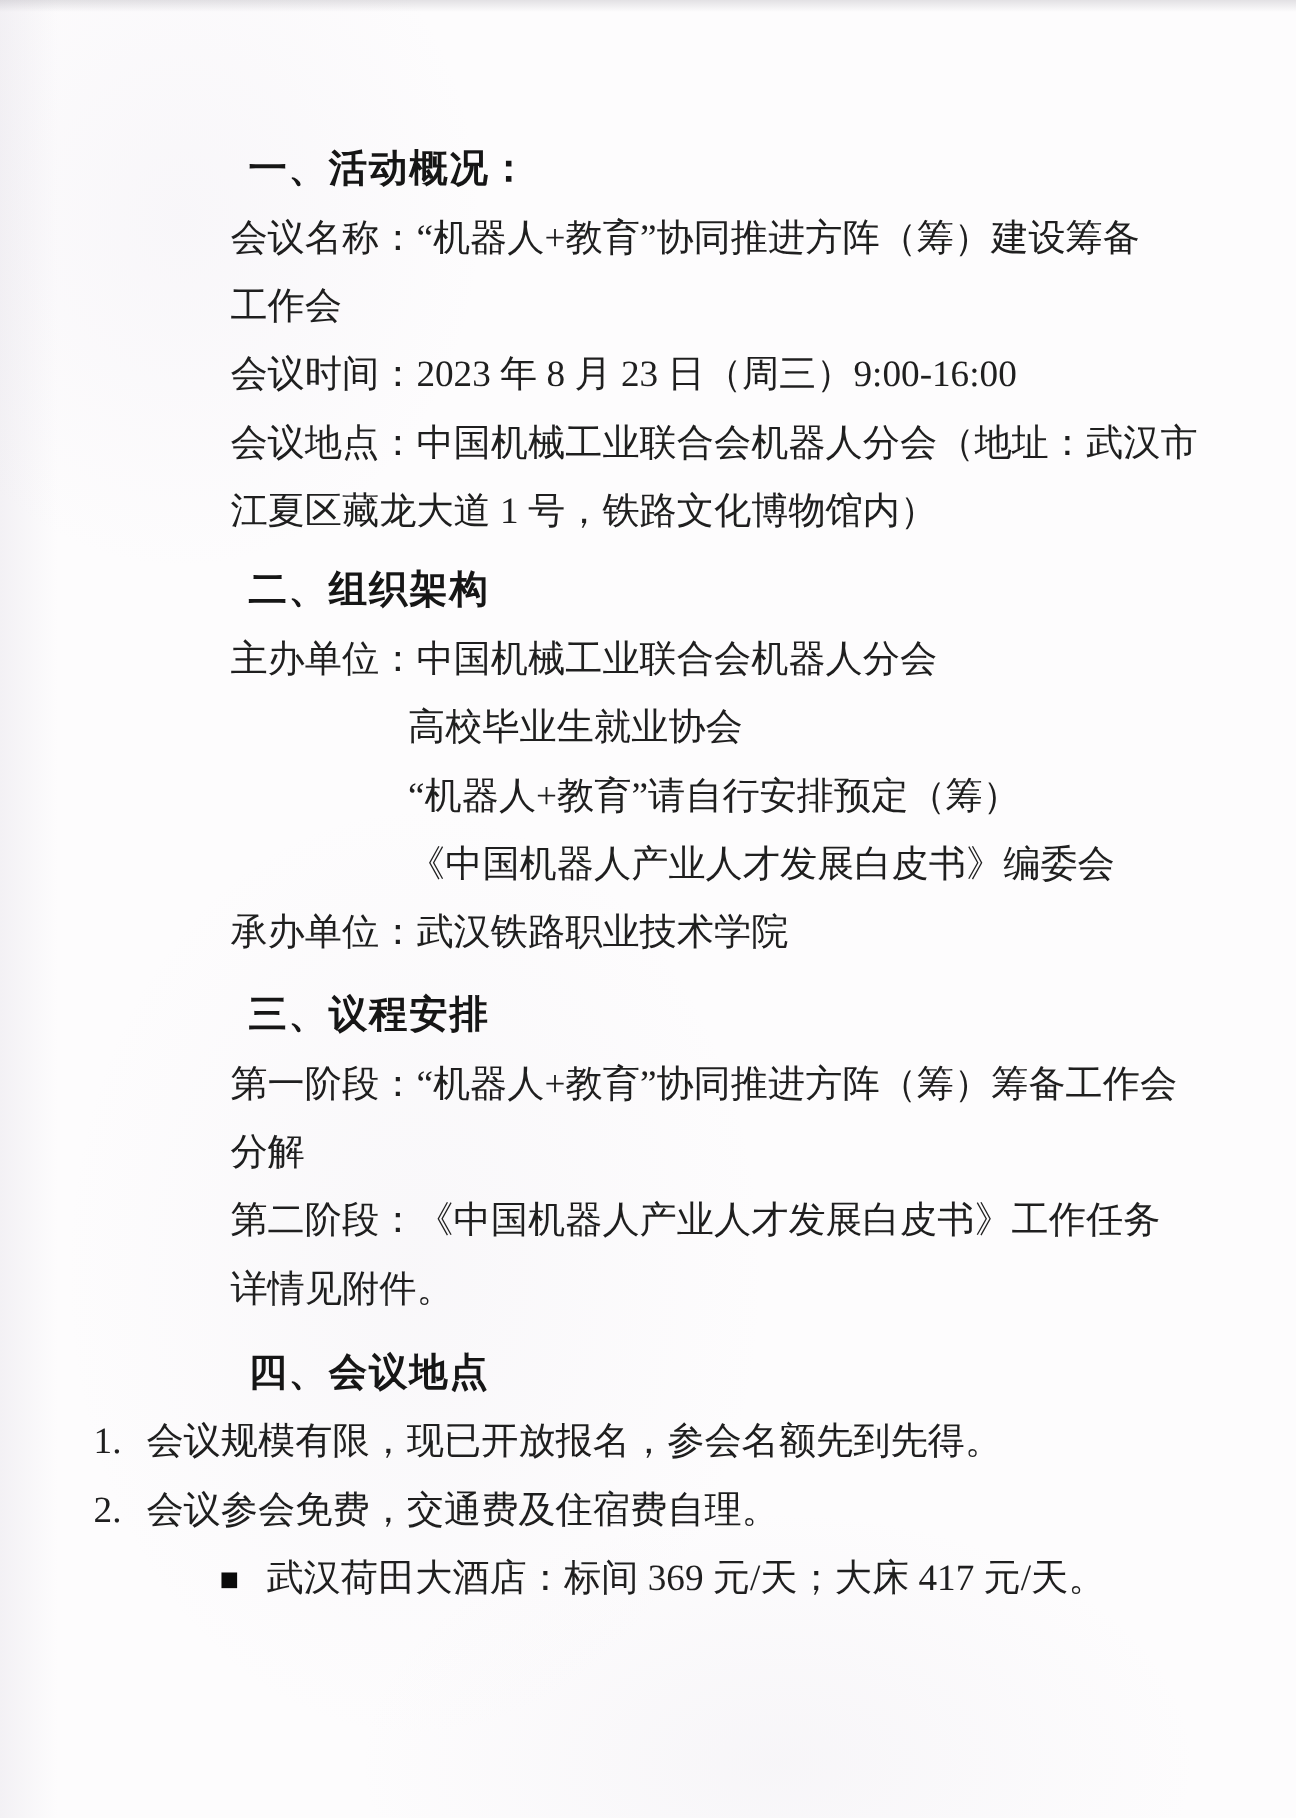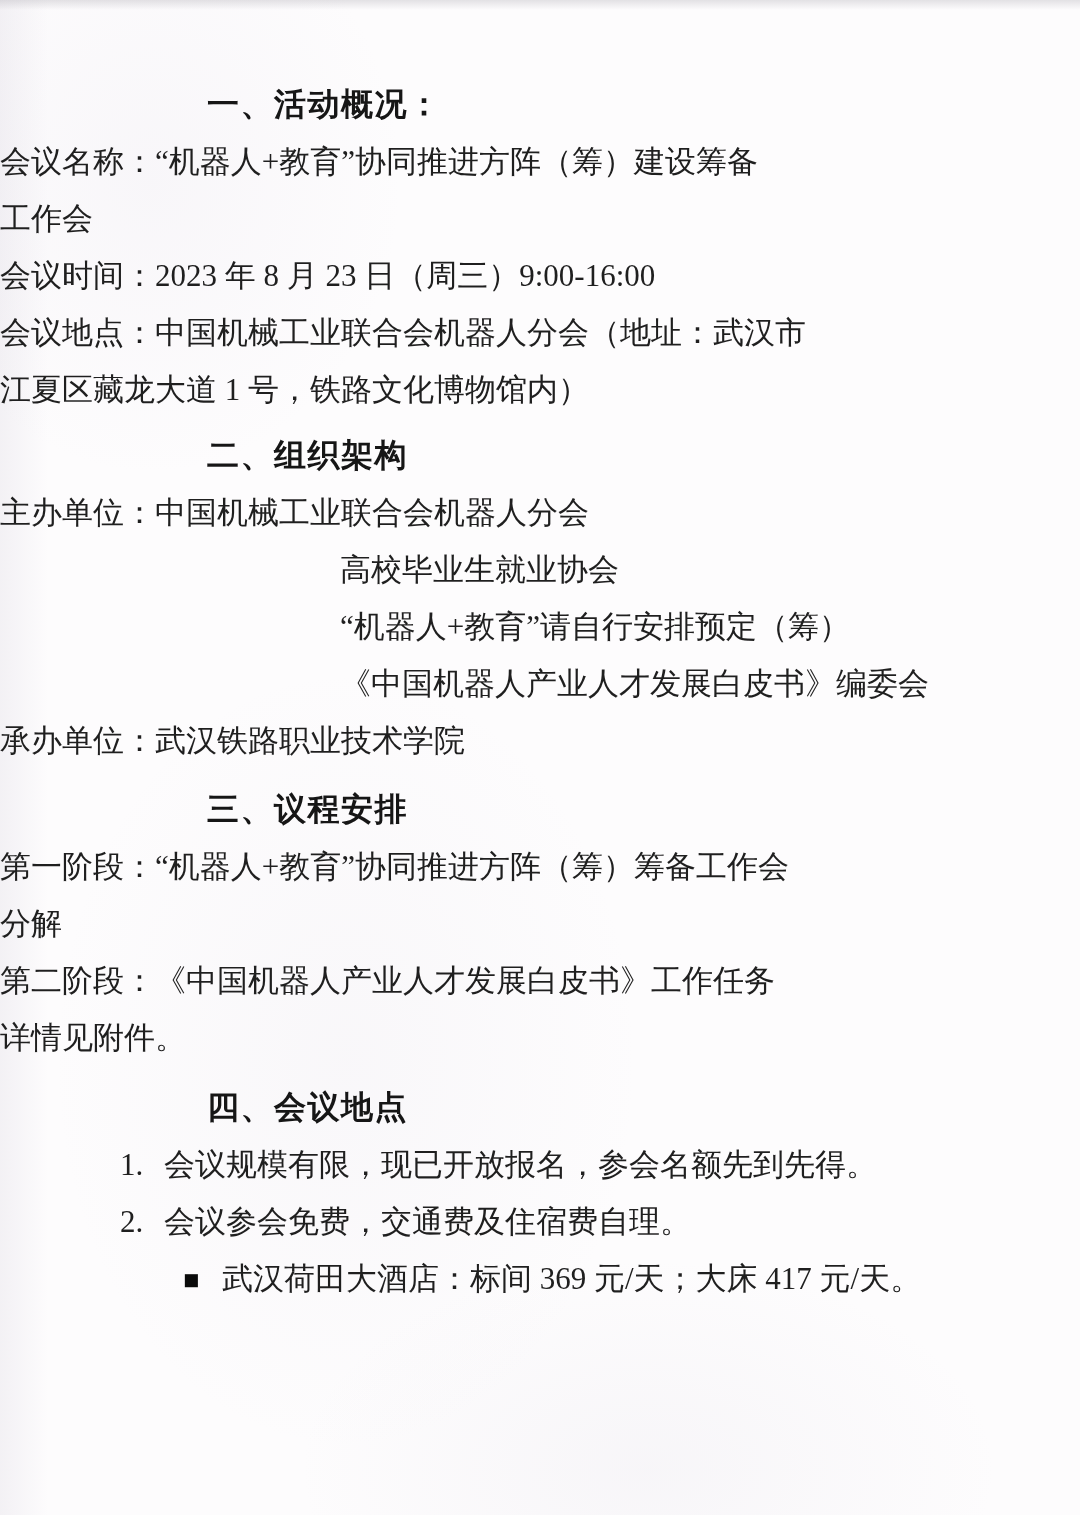--- a/index.html
+++ b/index.html
@@ -23,7 +23,7 @@
     width: 1080px;
     height: 1515px;
     box-sizing: border-box;
-    padding-top: 76px;
+    padding-top: 112px;
   }
   .line {
     height: 57px;

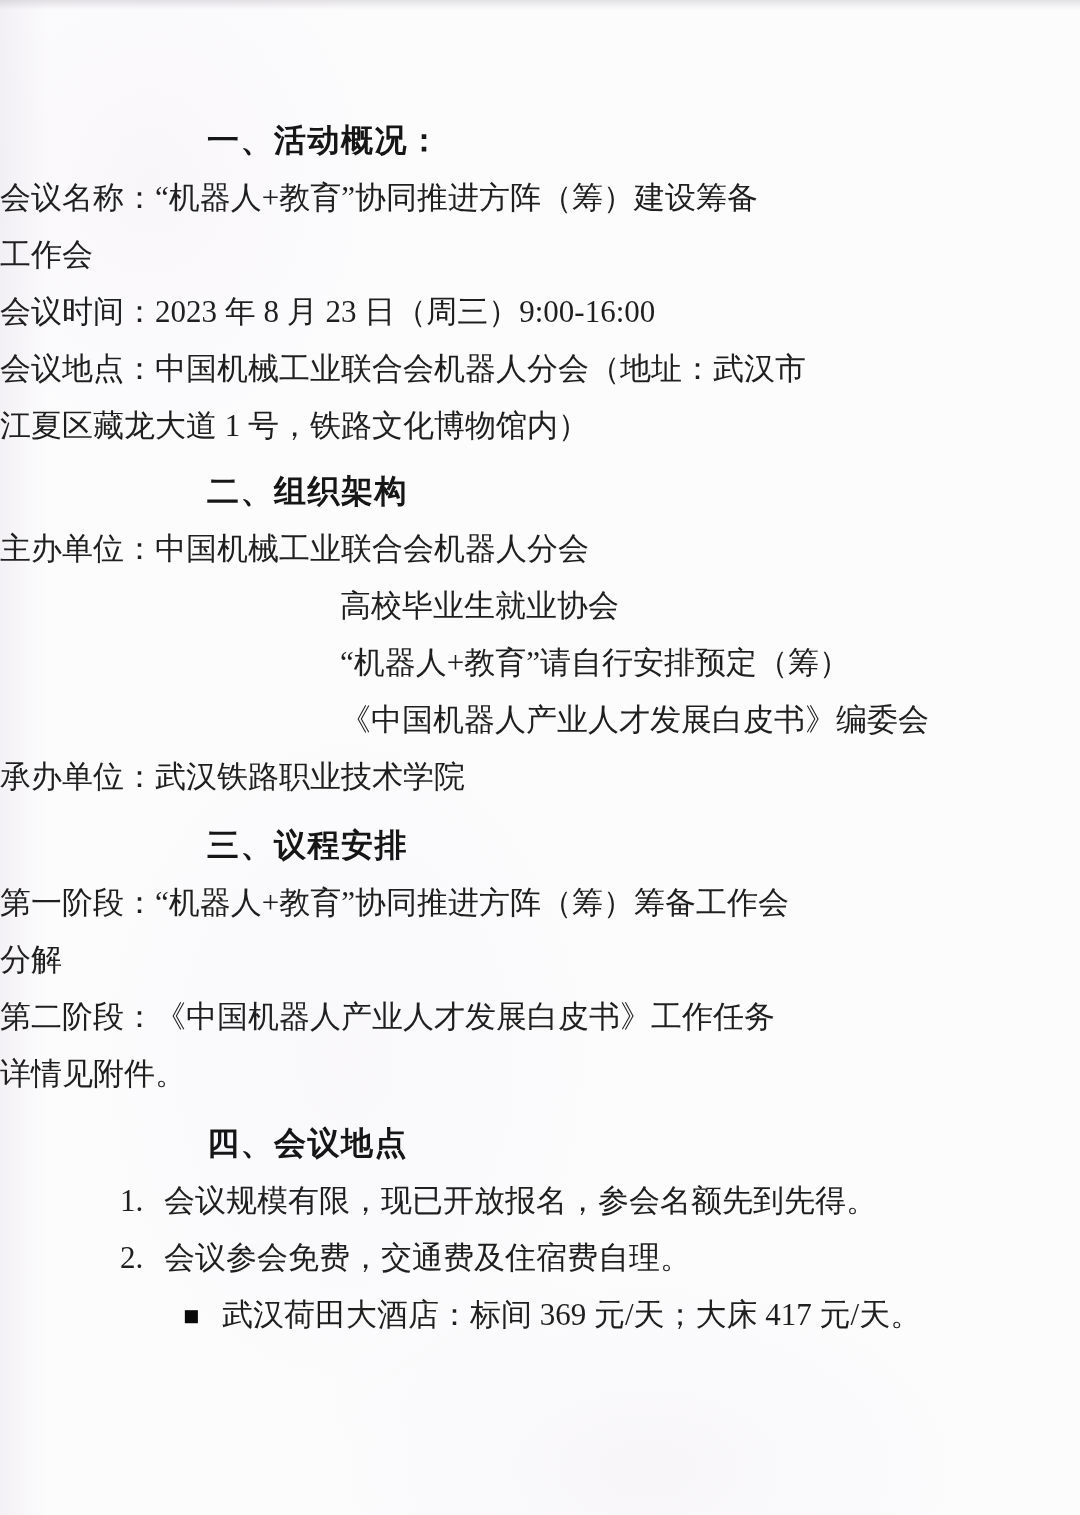--- a/index.html
+++ b/index.html
@@ -44,7 +44,7 @@
     color: #161616;
     white-space: nowrap;
   }
-  .body-line   { }
+  .body-line   { margin-left: 192px; }
   .indent-line { margin-left: 340px; }
   .num-line    { margin-left: 120px; }
   .bullet-line { margin-left: 183px; }

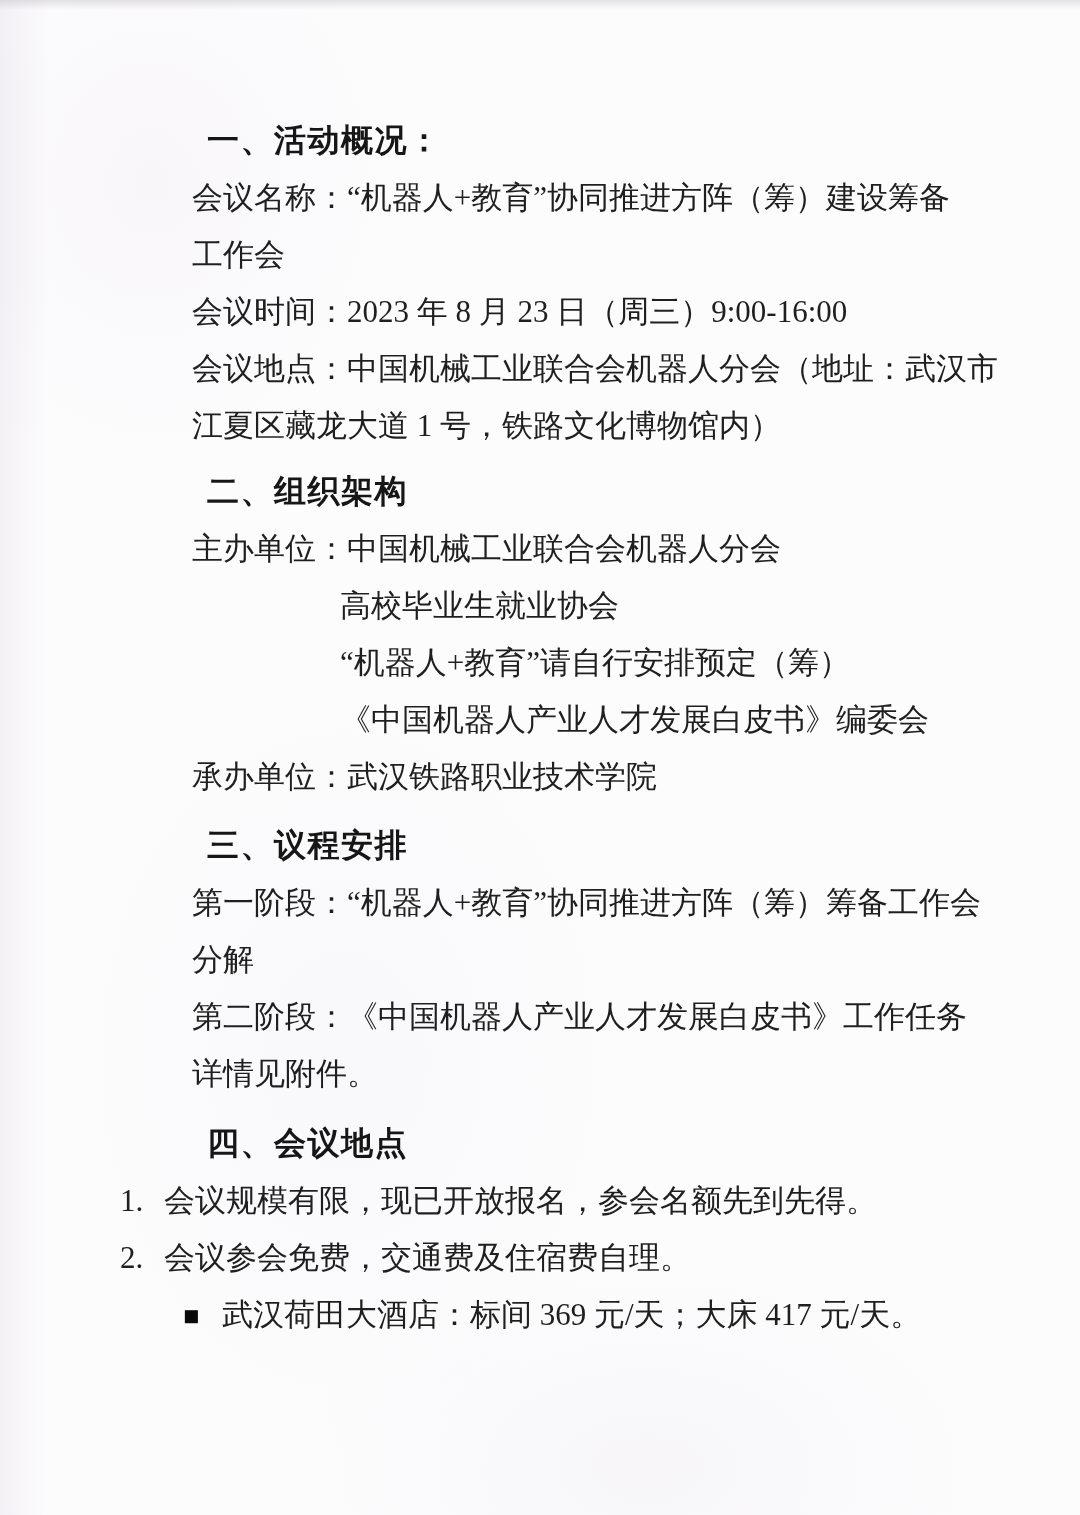--- a/index.html
+++ b/index.html
@@ -46,7 +46,7 @@
   }
   .body-line   { margin-left: 192px; }
   .indent-line { margin-left: 340px; }
-  .num-line    { margin-left: 120px; }
+  .num-line    { margin-left: 78px; }
   .bullet-line { margin-left: 183px; }
   .num-line .marker {
     display: inline-block;

